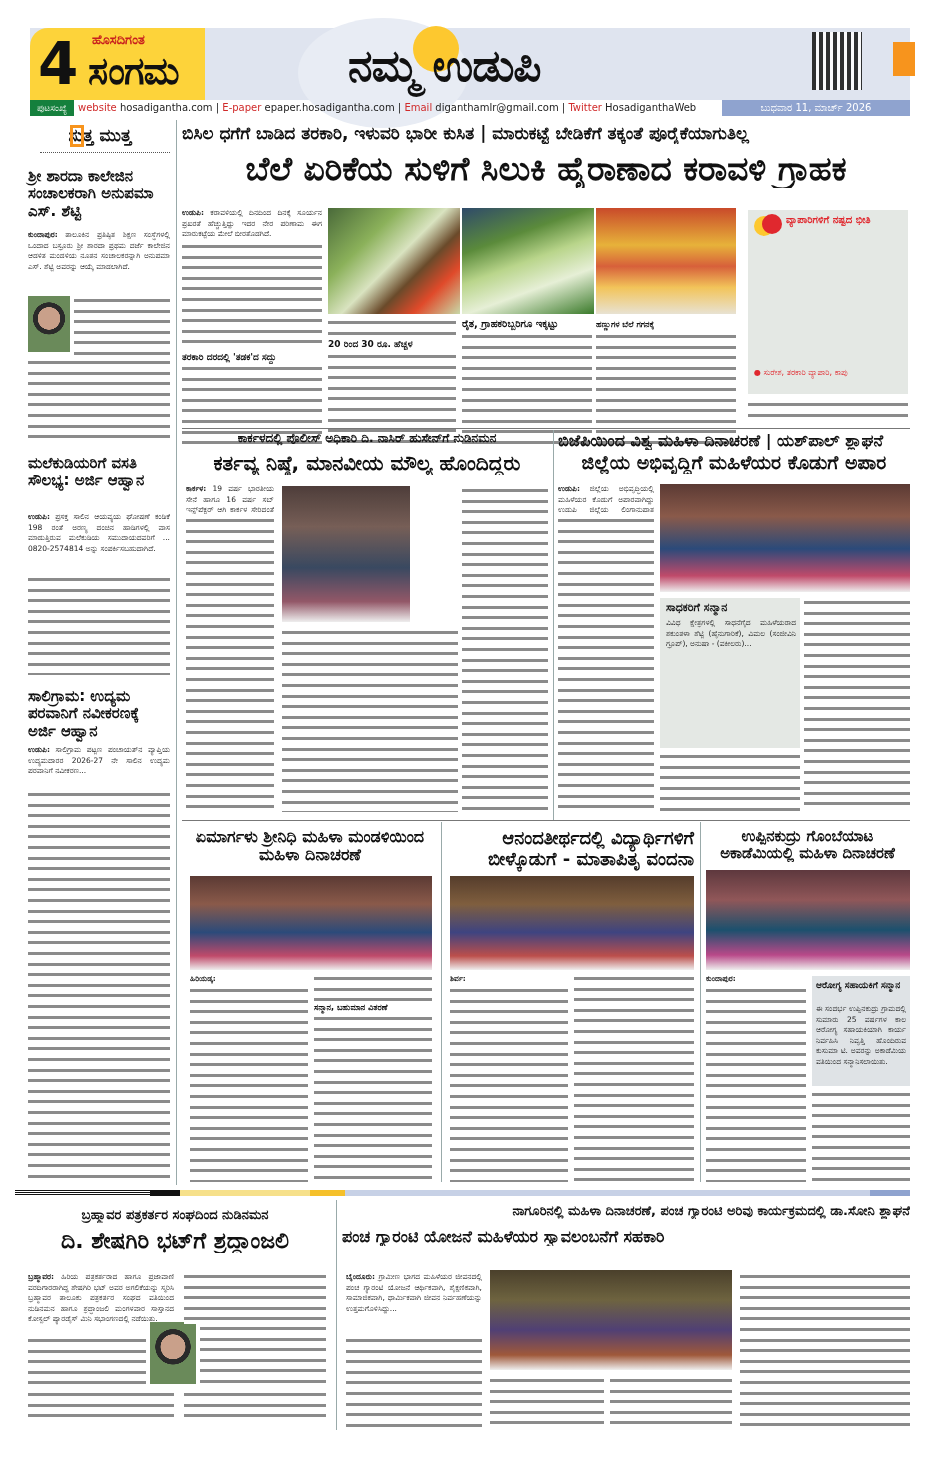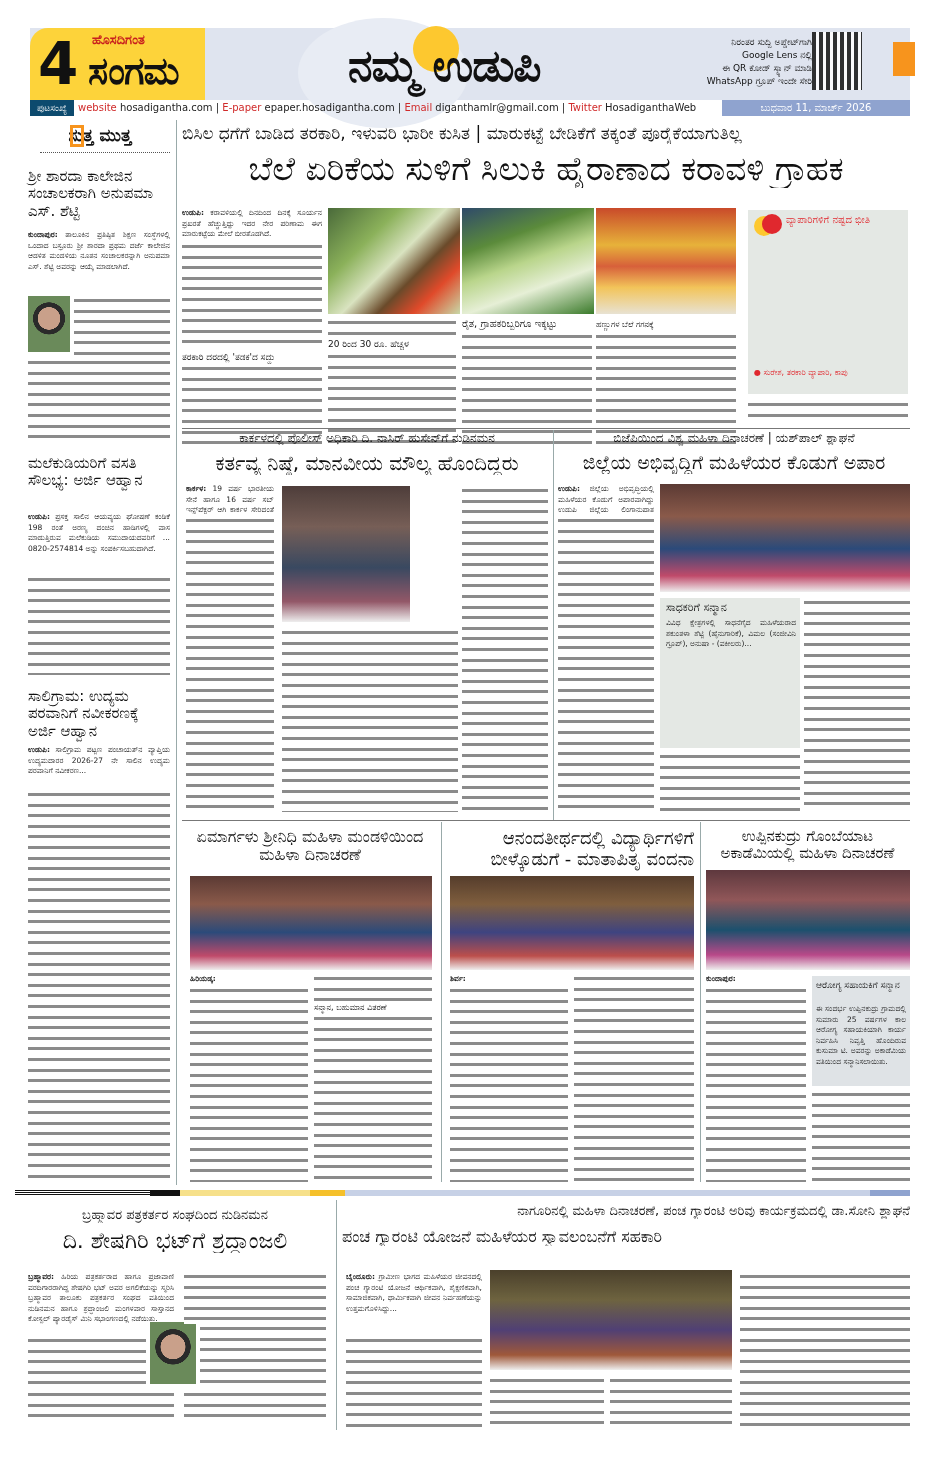--- a/index.html
+++ b/index.html
@@ -51,12 +51,6 @@
   <div id="brand" class="abs">ಹೊಸದಿಗಂತ</div>
   <div id="sangama" class="abs">ಸಂಗಮ</div>
   <div id="city" class="abs">ನಮ್ಮ ಉಡುಪಿ</div>
-  <div id="qrtext" class="abs">
-    <div>ನಿರಂತರ ಸುದ್ದಿ ಅಪ್ಡೇಟ್‌ಗಾಗಿ</div>
-    <div>Google Lens ನಲ್ಲಿ</div>
-    <div>ಈ QR ಕೋಡ್ ಸ್ಕ್ಯಾನ್ ಮಾಡಿ</div>
-    <div>WhatsApp ಗ್ರೂಪ್ ಇಂದೇ ಸೇರಿ</div>
-  </div>
   <div id="qr" class="abs"></div>
 </div>
 <div id="orange" class="abs"></div>

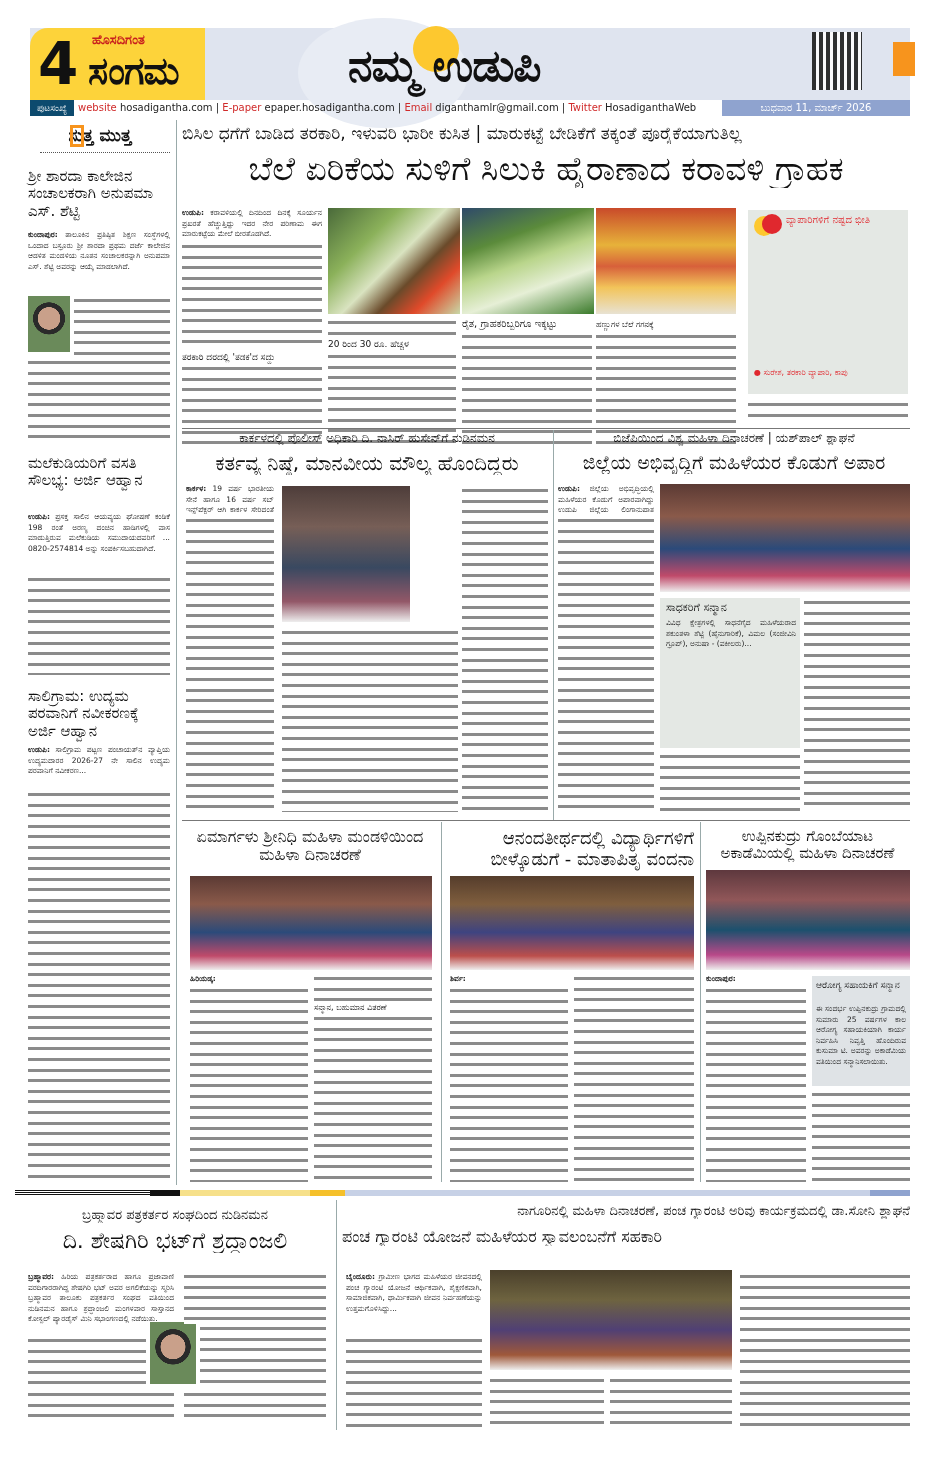--- a/index.html
+++ b/index.html
@@ -21,7 +21,7 @@
 #orange{left:893px;top:42px;width:22px;height:34px;background:#f7941d}
 
 #strip{left:30px;top:100px;width:880px;height:16px;font-size:10px;line-height:16px}
-#strip .tag{position:absolute;left:0;top:0;width:44px;height:16px;background:#0c4a6e;color:#fff;font-size:9px;text-align:center}
+#strip .tag{position:absolute;left:0;top:0;width:44px;height:16px;background:#15803d;color:#fff;font-size:9px;text-align:center}
 #strip .links{position:absolute;left:48px;top:0;color:#222;white-space:nowrap}
 #strip .links .k{color:#d02a2a}
 #strip .date{position:absolute;left:692px;top:0;width:188px;height:16px;background:#8fa3cf;color:#fff;text-align:center;font-size:10px}

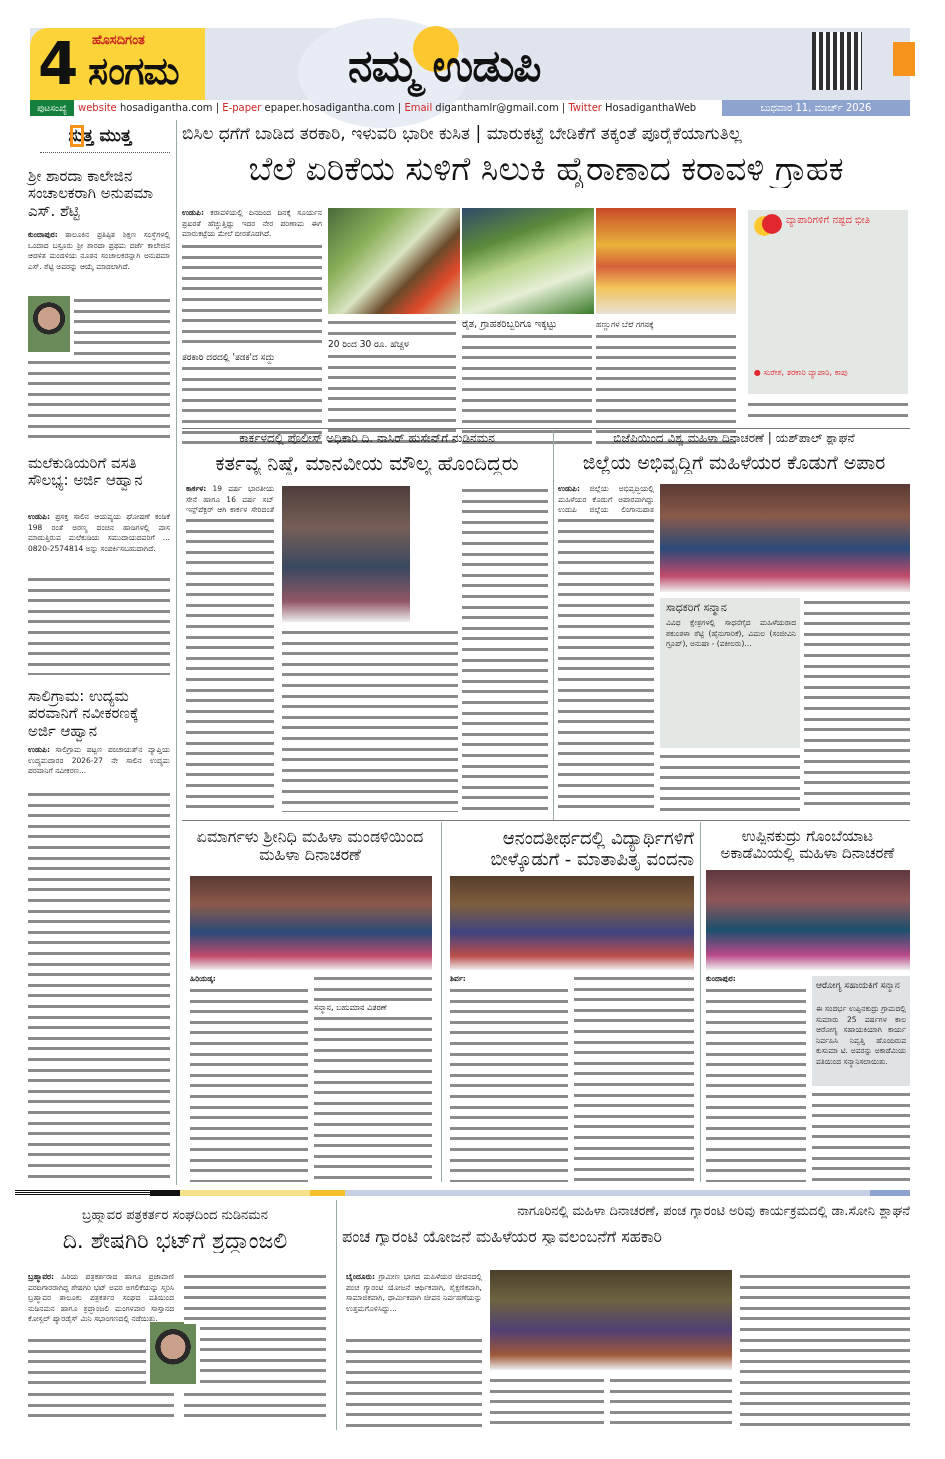--- a/index.html
+++ b/index.html
@@ -28,7 +28,7 @@
 
 .vline{background:#9aa;width:1px}
 .hline{background:#777;height:1px}
-.hd{font-weight:400;line-height:1.15}
+.hd{font-weight:700;line-height:1.15}
 .body{font-size:7.5px;line-height:10.6px;color:#222;text-align:justify}
 .lines{background:repeating-linear-gradient(#fff 0 3px,#8b8b8b 3px 6px,#fff 6px 10.6px)}
 .photo{overflow:hidden}

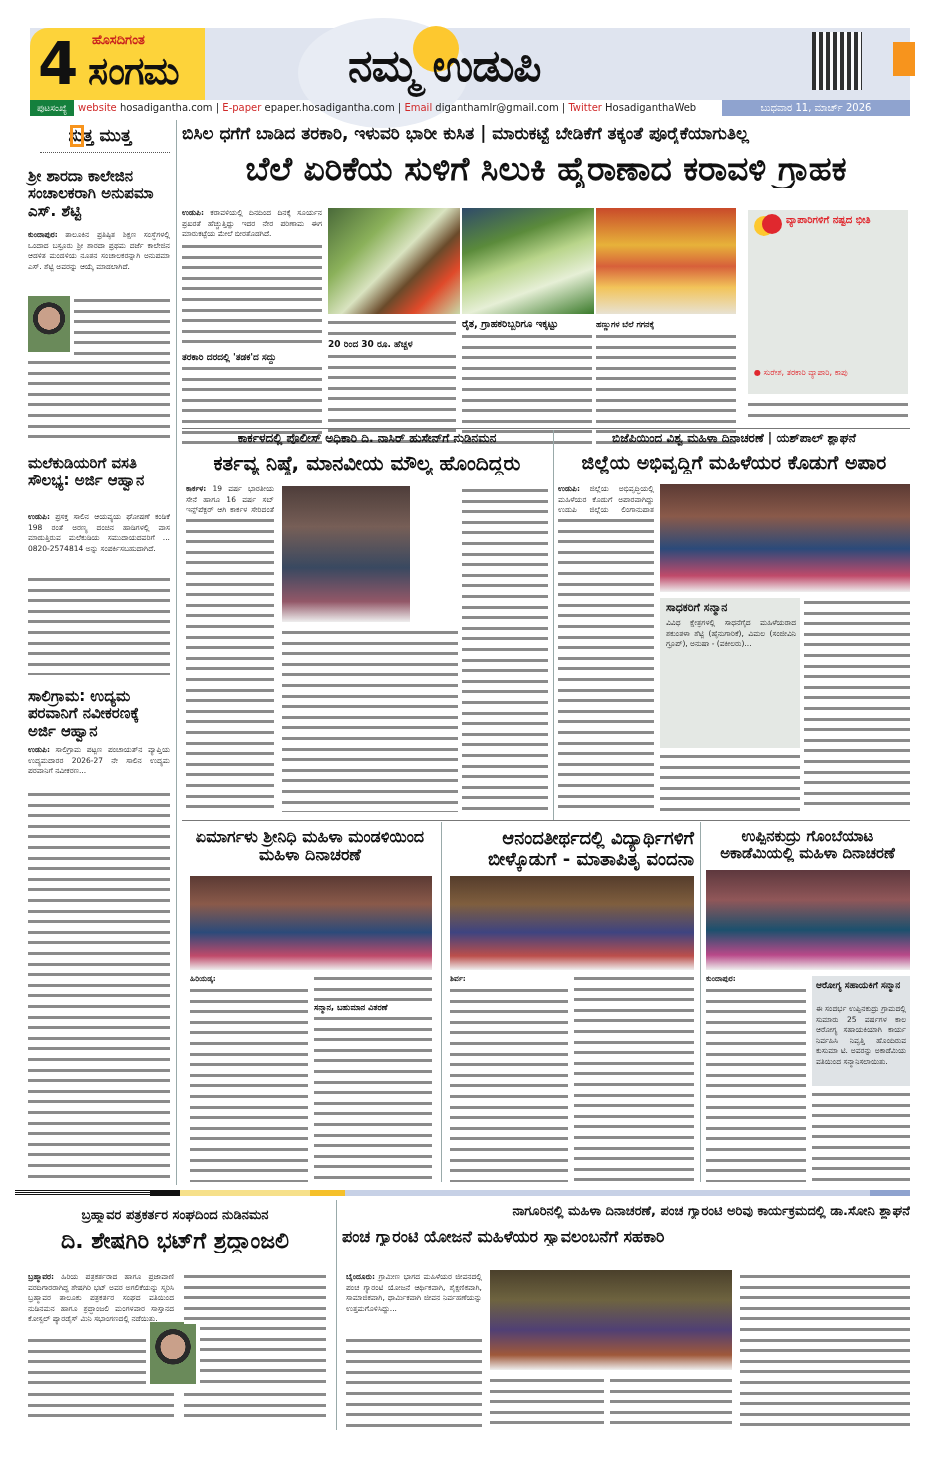--- a/index.html
+++ b/index.html
@@ -127,7 +127,7 @@
 <div class="abs lines" style="left:462px;top:486px;width:86px;height:326px"></div>
 <div class="abs vline" style="left:553px;top:430px;height:390px"></div>
 
-<div class="abs hd" style="left:558px;top:432px;width:352px;font-size:12px;text-align:center;white-space:nowrap;overflow:hidden">ಬಿಜೆಪಿಯಿಂದ ವಿಶ್ವ ಮಹಿಳಾ ದಿನಾಚರಣೆ | ಯಶ್‌ಪಾಲ್ ಶ್ಲಾಘನೆ</div>
+<div class="abs hd" style="left:558px;top:432px;width:352px;font-size:16px;text-align:left;white-space:nowrap;overflow:hidden">ಬಿಜೆಪಿಯಿಂದ ವಿಶ್ವ ಮಹಿಳಾ ದಿನಾಚರಣೆ | ಯಶ್‌ಪಾಲ್ ಶ್ಲಾಘನೆ</div>
 <div class="abs hd" style="left:558px;top:452px;width:352px;font-size:19px;text-align:center;white-space:nowrap;overflow:hidden">ಜಿಲ್ಲೆಯ ಅಭಿವೃದ್ಧಿಗೆ ಮಹಿಳೆಯರ ಕೊಡುಗೆ ಅಪಾರ</div>
 <div class="abs body" style="left:558px;top:484px;width:96px;height:30px;overflow:hidden"><b>ಉಡುಪಿ:</b> <span>ಜಿಲ್ಲೆಯ ಅಭಿವೃದ್ಧಿಯಲ್ಲಿ ಮಹಿಳೆಯರ ಕೊಡುಗೆ ಅಪಾರವಾಗಿದ್ದು ಉಡುಪಿ ಜಿಲ್ಲೆಯ ಲಿಂಗಾನುಪಾತ ಪ್ರಮಾಣದಲ್ಲಿ ರಾಜ್ಯದಲ್ಲಿಯೇ ಪ್ರಥಮ ಸ್ಥಾನಿಯಾಗಿದ್ದು...</span></div>
 <div class="abs lines" style="left:558px;top:516px;width:96px;height:296px"></div>

